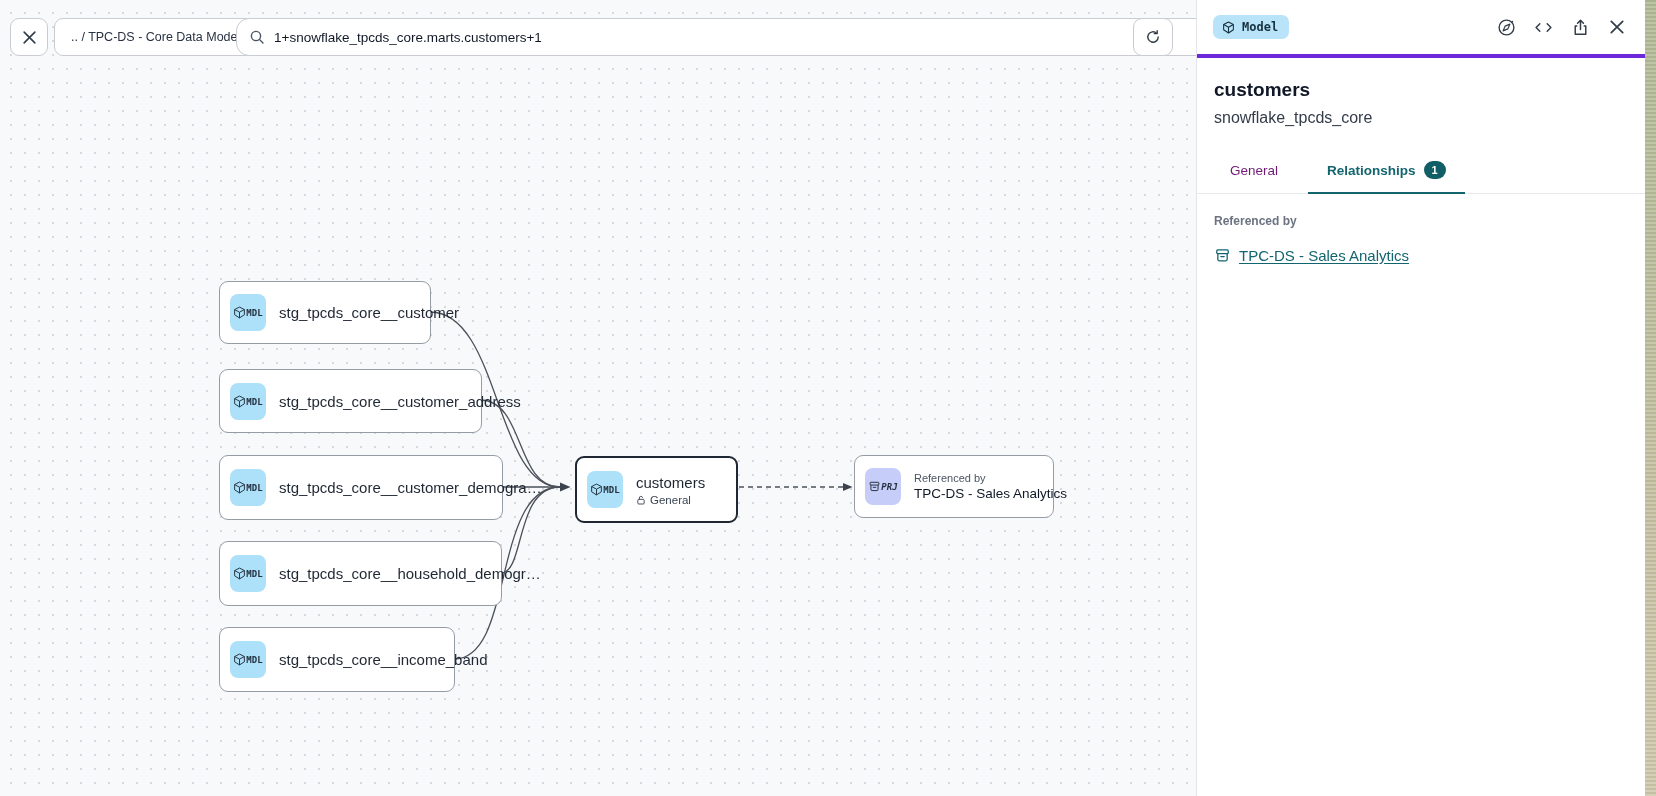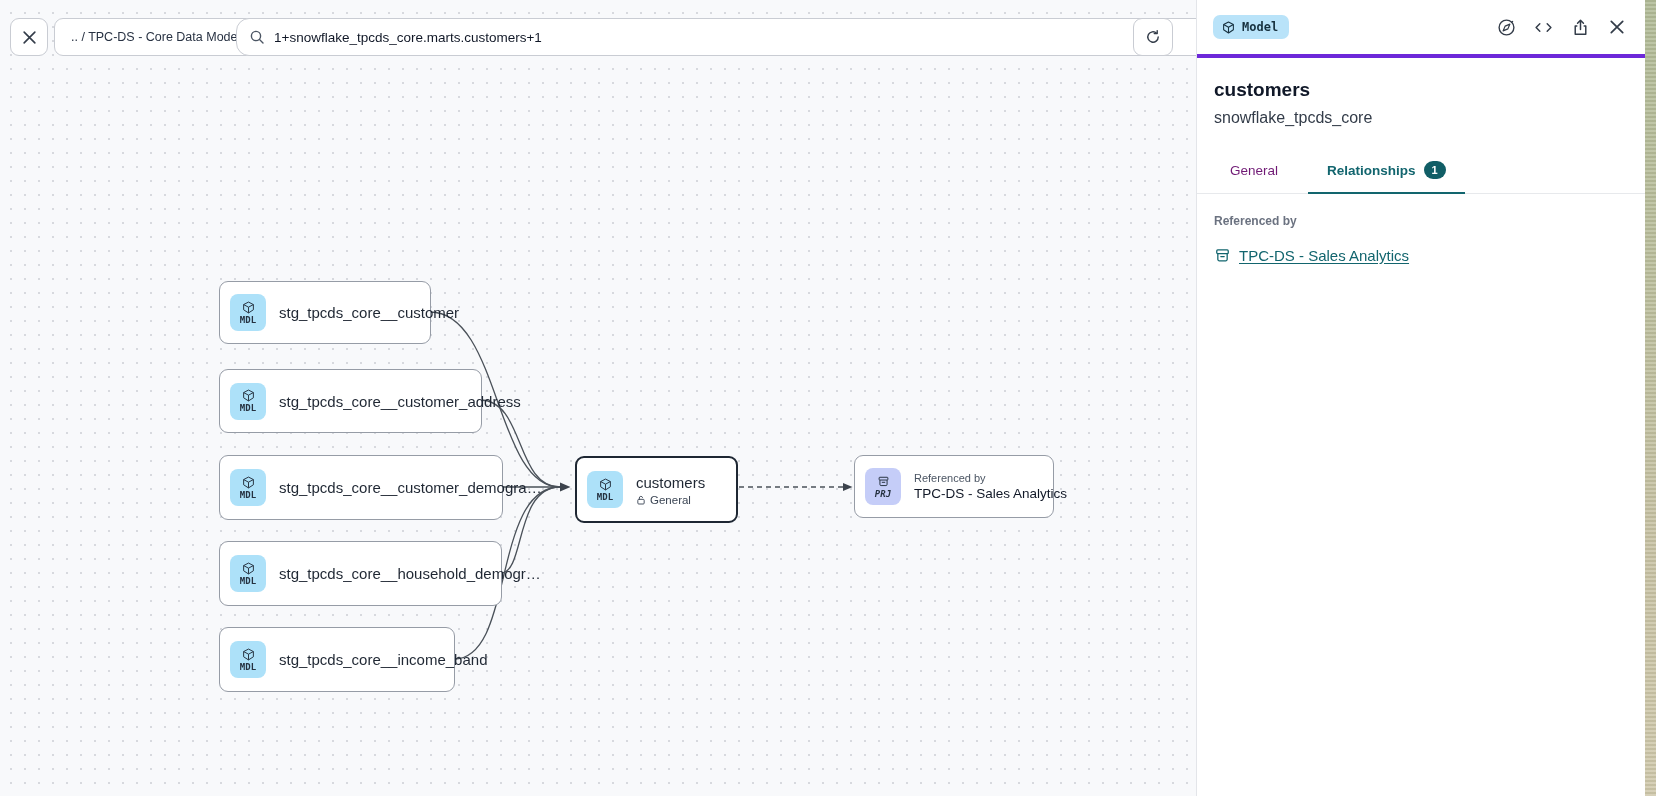--- a/index.html
+++ b/index.html
@@ -48,7 +48,7 @@
   .node.selected { border:2px solid #1e2733; }
   .node-icon {
     width:36px; height:37px; border-radius:8px; flex:0 0 auto;
-    display:flex; flex-direction:column; align-items:center; justify-content:center;
+    display:flex; flex-direction:row; align-items:center; justify-content:center;
     color:#253140;
   }
   .node-icon .typ { font-family:"DejaVu Sans Mono", monospace; font-size:9px; font-weight:bold; line-height:10px; margin-top:1px; }

